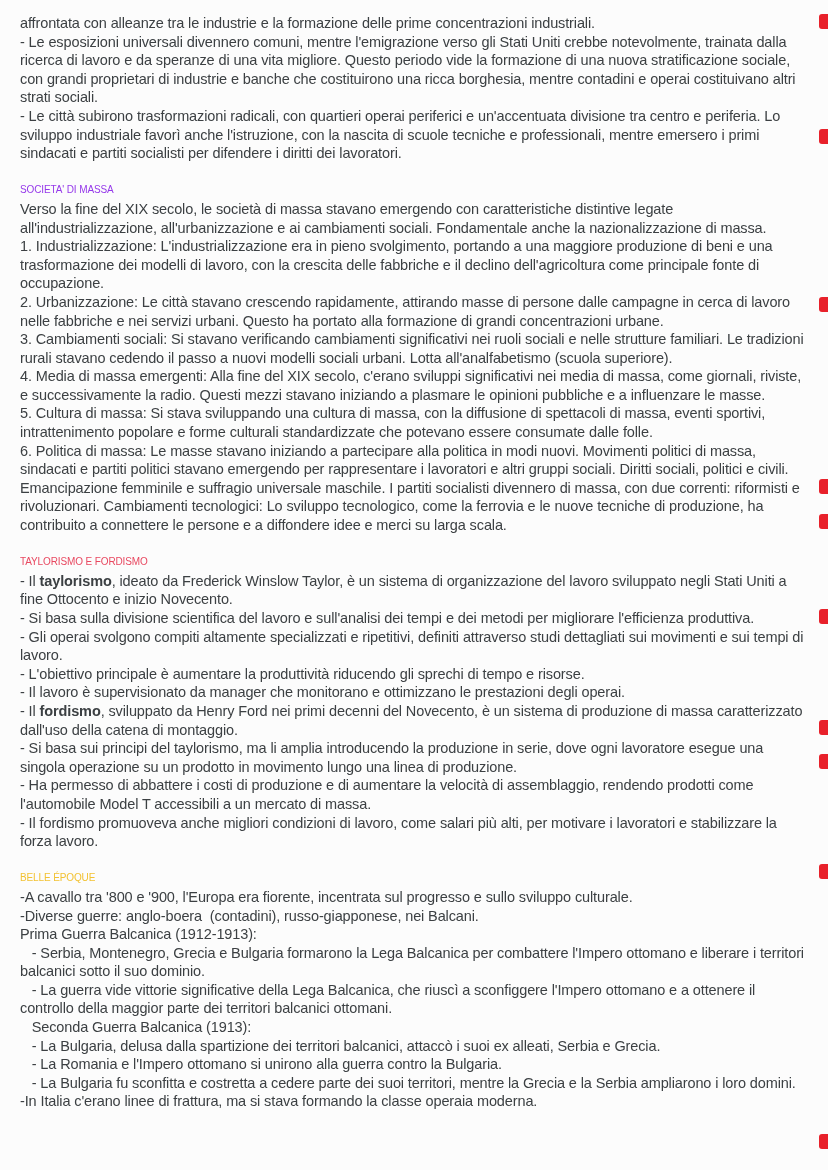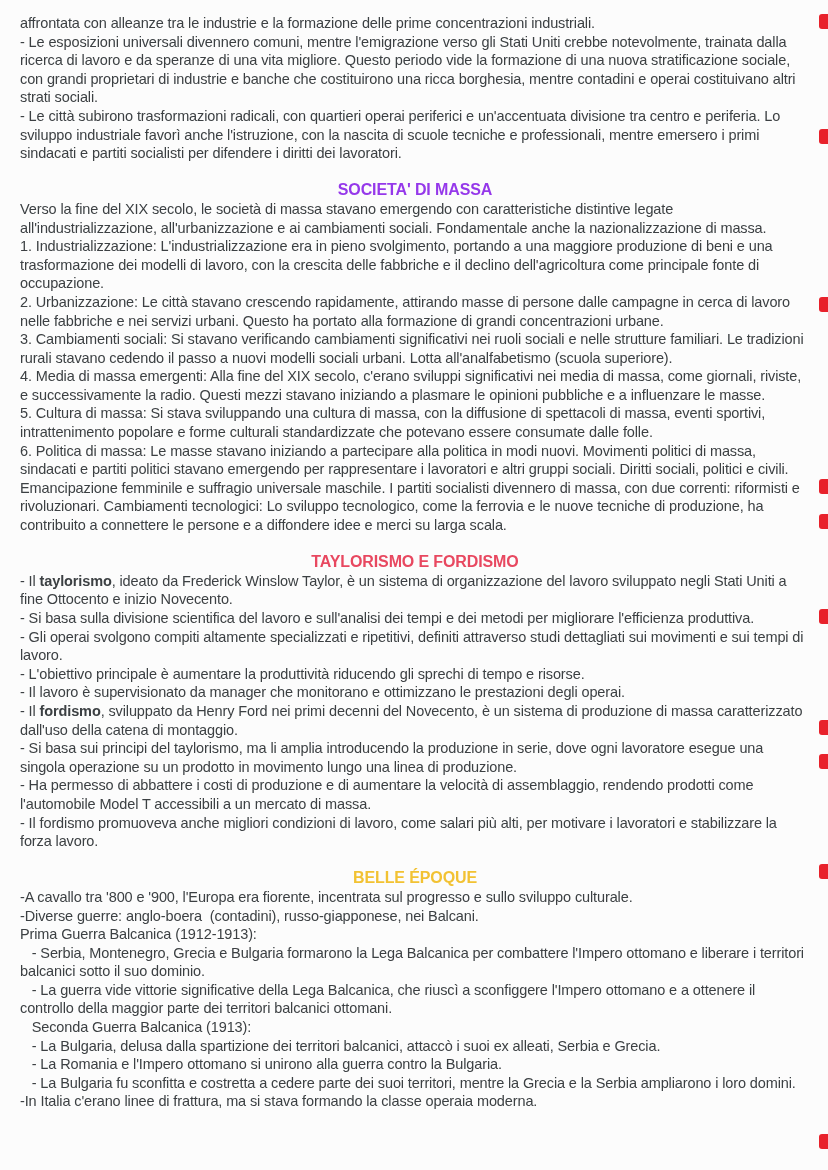--- a/index.html
+++ b/index.html
@@ -28,11 +28,10 @@
   }
   section { margin: 0; }
   .heading {
-    font-size: 16px;
-    font-weight: bold;
+    font-size: 10px;
+    font-weight: normal;
     line-height: 18.6px;
     margin: 18.6px 0 0 0;
-    text-align: center;
   }
   .para {
     margin: 0;

